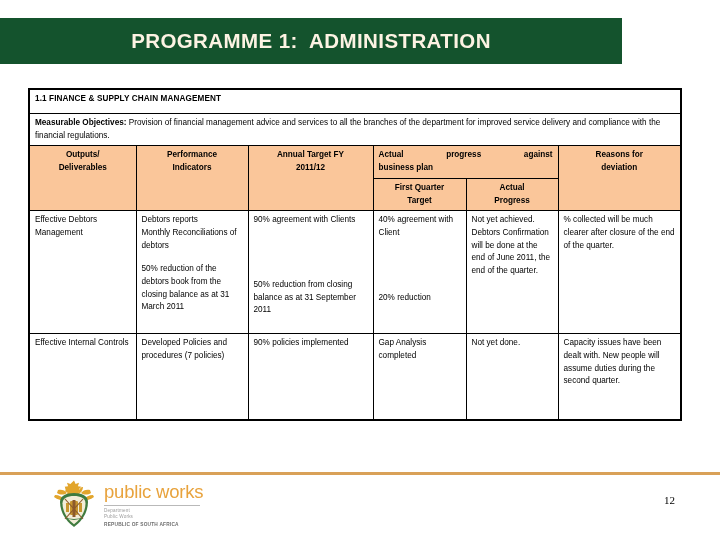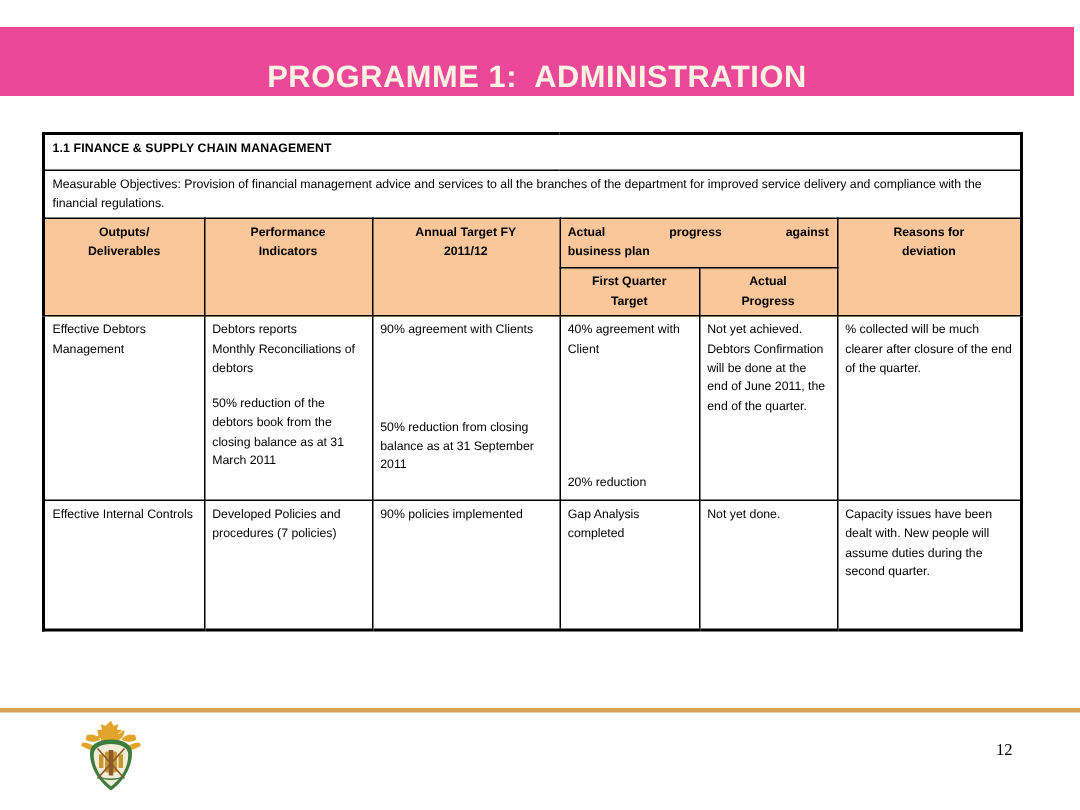--- a/index.html
+++ b/index.html
@@ -20,11 +20,11 @@
     position: absolute;
     left: 0;
     top: 18px;
-    width: 716px;
+    width: 622px;
     height: 46px;
-    background: #ec4899;
+    background: #14532d;
     display: flex;
-    align-items: flex-end;
+    align-items: center;
     justify-content: center;
   }
   #title-text {

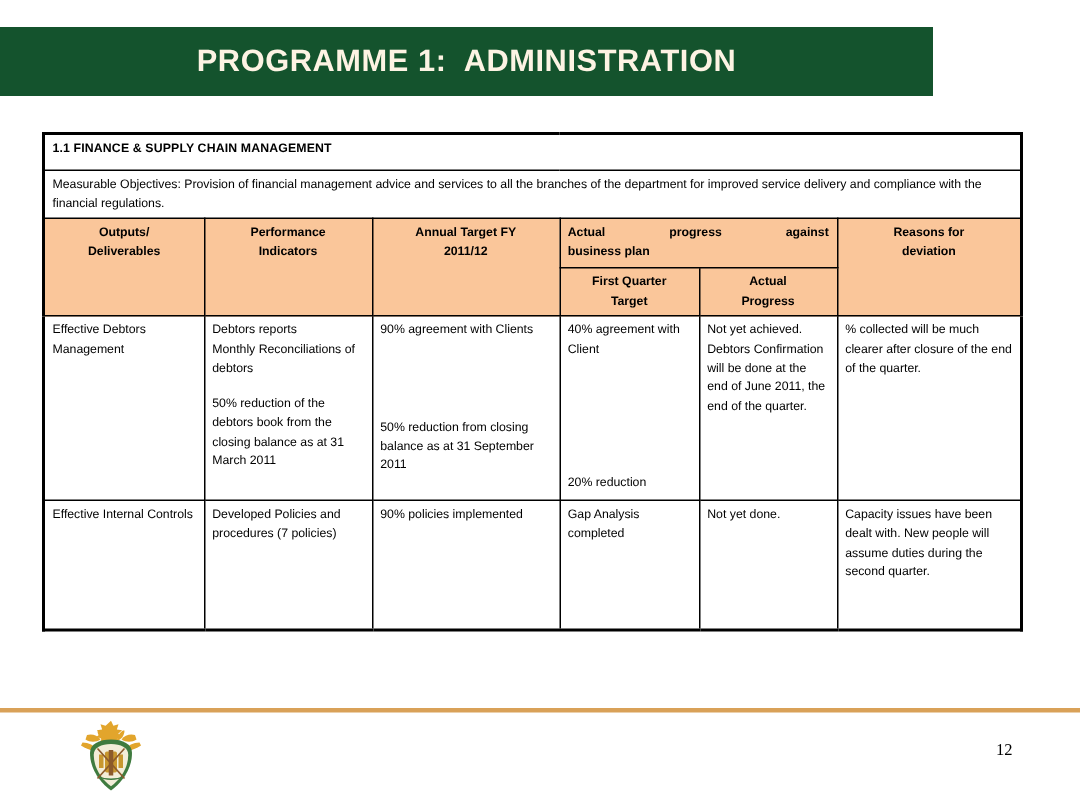--- a/index.html
+++ b/index.html
@@ -70,7 +70,7 @@
     line-height: 1.45;
     padding: 4px 6px 5px 6px;
   }
-  td.objectives b { font-weight: normal; }
+  td.objectives b { font-weight: bold; }
 
   td.colhead {
     background: #FAC69A;

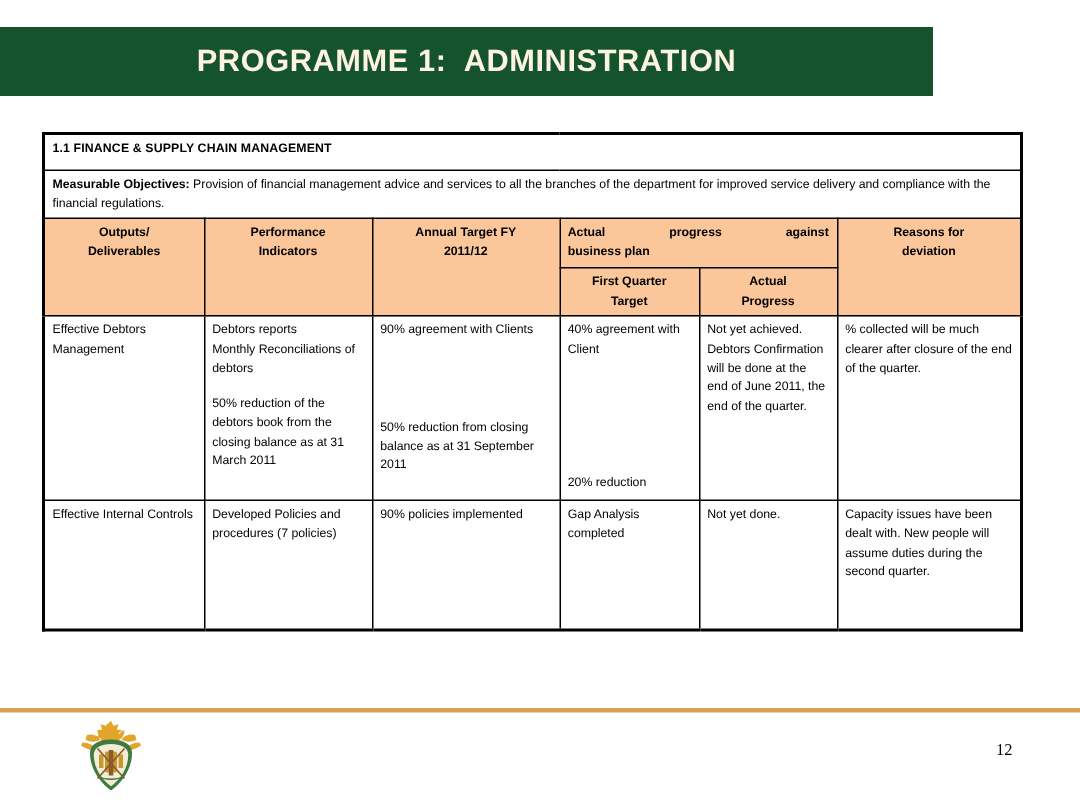--- a/index.html
+++ b/index.html
@@ -227,7 +227,7 @@
       </td>
       <td class="cell">
         <p>40% agreement with Client</p>
-        <p style="margin-top:76px">20% reduction</p>
+        <p style="margin-top:52px">20% reduction</p>
       </td>
       <td class="cell loose">Not yet achieved. Debtors Confirmation will be done at the end of June 2011, the end of the quarter.</td>
       <td class="cell loose outer-right">% collected will be much clearer after closure of the end of the quarter.</td>

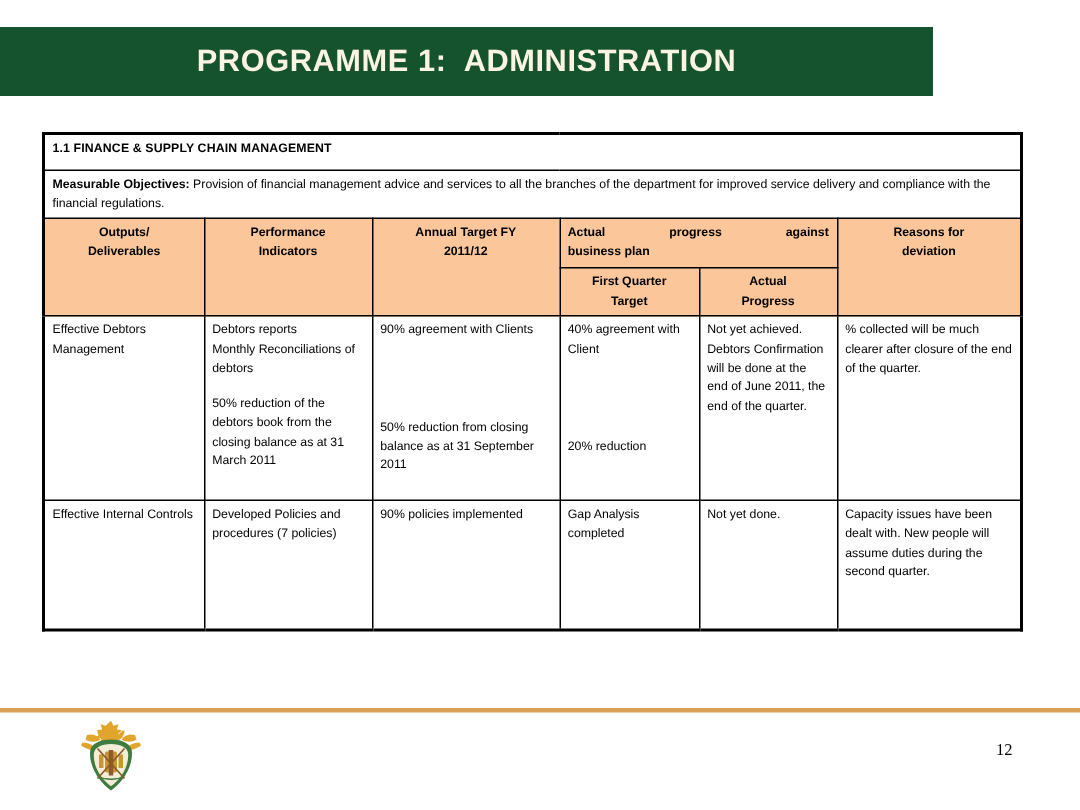--- a/index.html
+++ b/index.html
@@ -272,6 +272,13 @@
     <path d="M13 20 l18 20" stroke="#8C5A2B" stroke-width="1.1" fill="none"></path>
     <path d="M31 20 l-18 20" stroke="#8C5A2B" stroke-width="1.1" fill="none"></path>
   </svg>
+  <div id="logo-words">
+    <div id="logo-title">public works</div>
+    <div id="logo-divider"></div>
+    <div class="logo-sub">Department</div>
+    <div class="logo-sub">Public Works</div>
+    <div class="logo-sub bold">REPUBLIC OF SOUTH AFRICA</div>
+  </div>
 </div>
 
 <div id="page-number">12</div>

